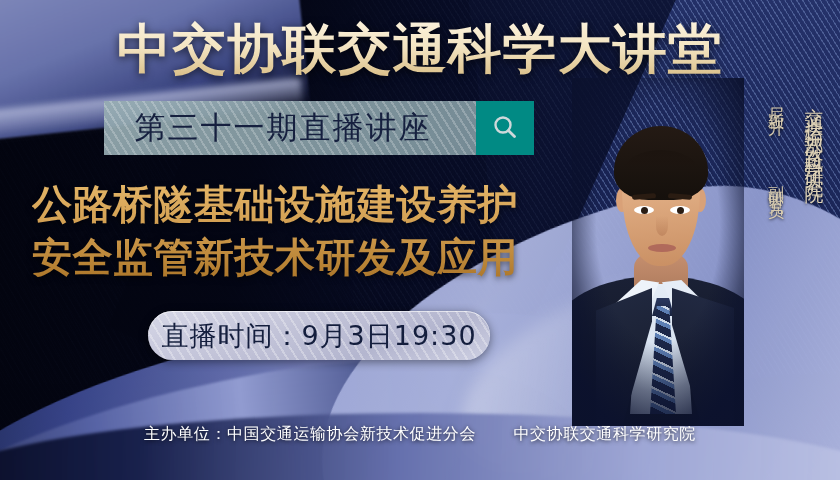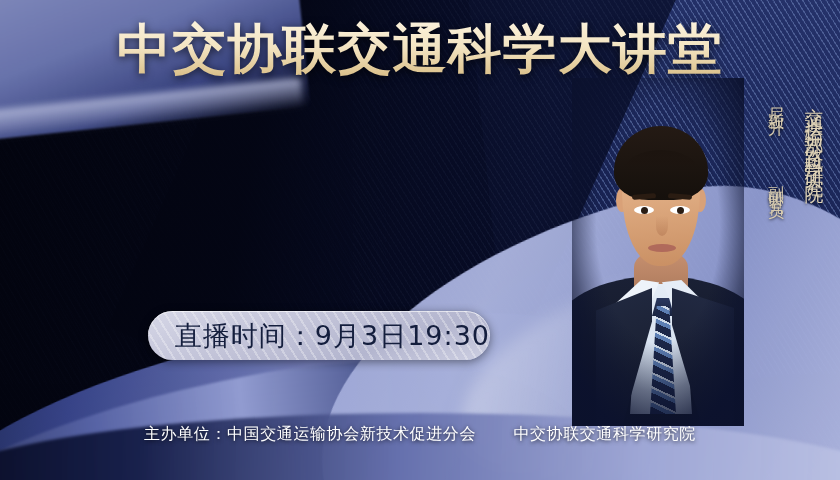--- a/index.html
+++ b/index.html
@@ -349,6 +349,19 @@
 
   <div class="title">中交协联交通科学大讲堂</div>
 
+  <div class="searchbar">
+    <div class="searchbar-body">
+      <span class="searchbar-text">第三十一期直播讲座</span>
+    </div>
+    <div class="search-btn">
+      <span>
+        <svg width="30" height="30" viewBox="0 0 30 30" fill="none">
+          <circle cx="13" cy="12" r="7.5" stroke="#cfd8da" stroke-width="2.4"></circle>
+          <line x1="18.4" y1="17.4" x2="24.5" y2="23.5" stroke="#cfd8da" stroke-width="2.8" stroke-linecap="round"></line>
+        </svg>
+      </span>
+    </div>
+  </div>
 
 
   <div class="time-pill">

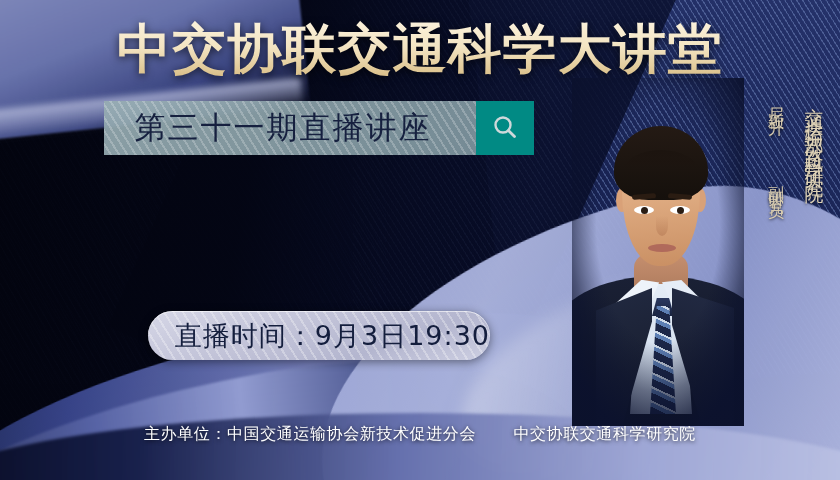--- a/index.html
+++ b/index.html
@@ -363,6 +363,10 @@
     </div>
   </div>
 
+  <div class="subtitle">
+    <div>公路桥隧基础设施建设养护</div>
+    <div>安全监管新技术研发及应用</div>
+  </div>
 
   <div class="time-pill">
     <span class="time-pill-text">直播时间：9月3日19:30</span>

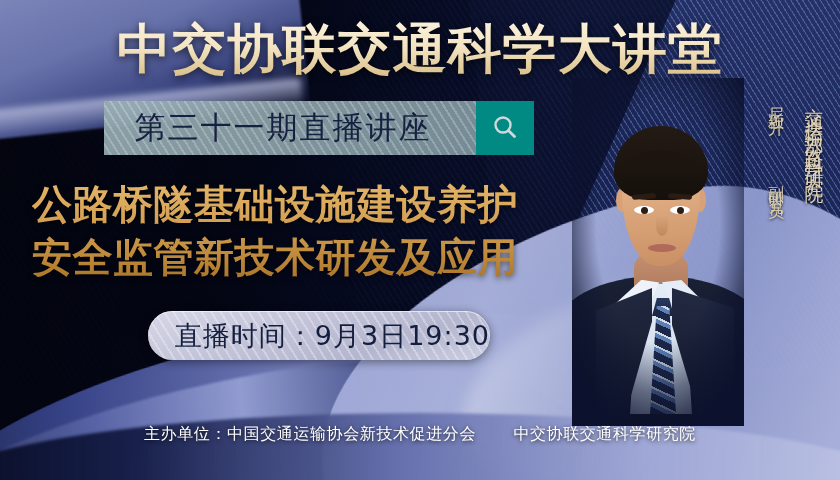--- a/index.html
+++ b/index.html
@@ -256,7 +256,7 @@
     position:absolute;left:148px;top:311px;width:342px;height:49px;
     background:linear-gradient(160deg,#d5d6e6 0%,#c2c3d8 40%,#b4b6cf 70%,#cdcfe2 100%);
     border-radius:26px 26px 26px 26px;
-    display:flex;align-items:center;justify-content:flex-end;
+    display:flex;align-items:center;justify-content:center;
     box-shadow:0 2px 10px rgba(0,0,0,.45), inset 0 1px 0 rgba(255,255,255,.6);
     overflow:hidden;
   }

